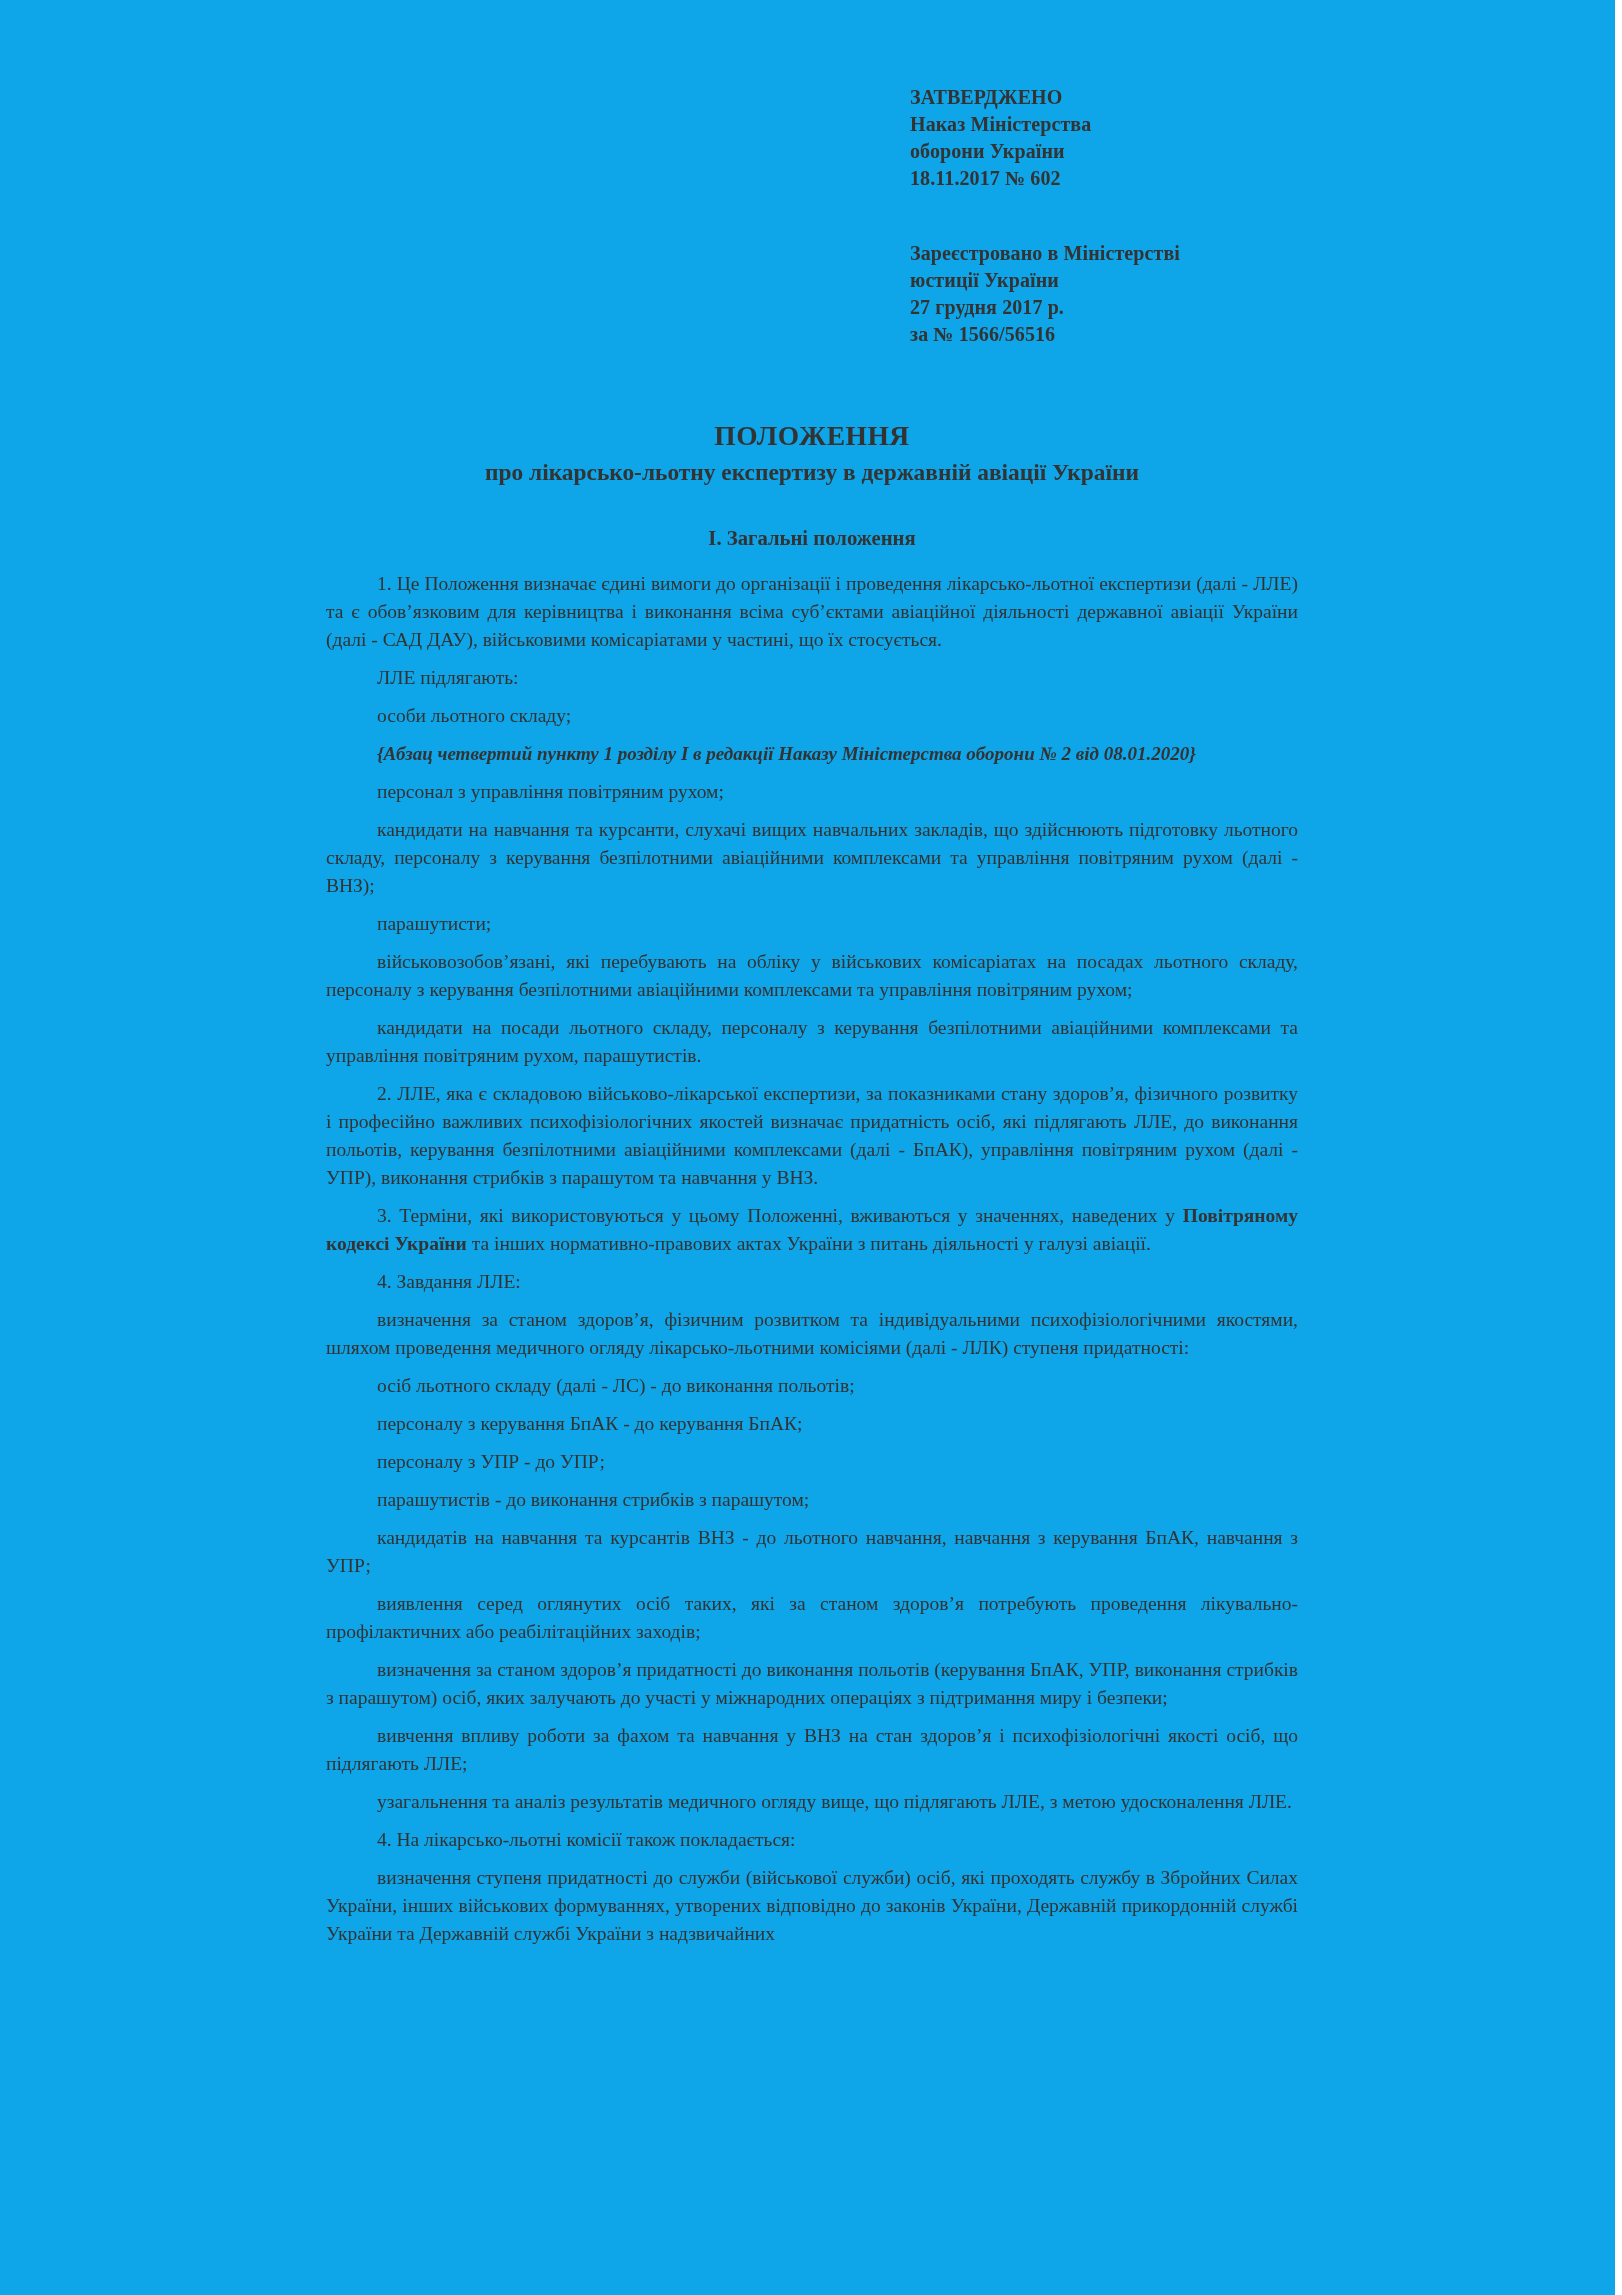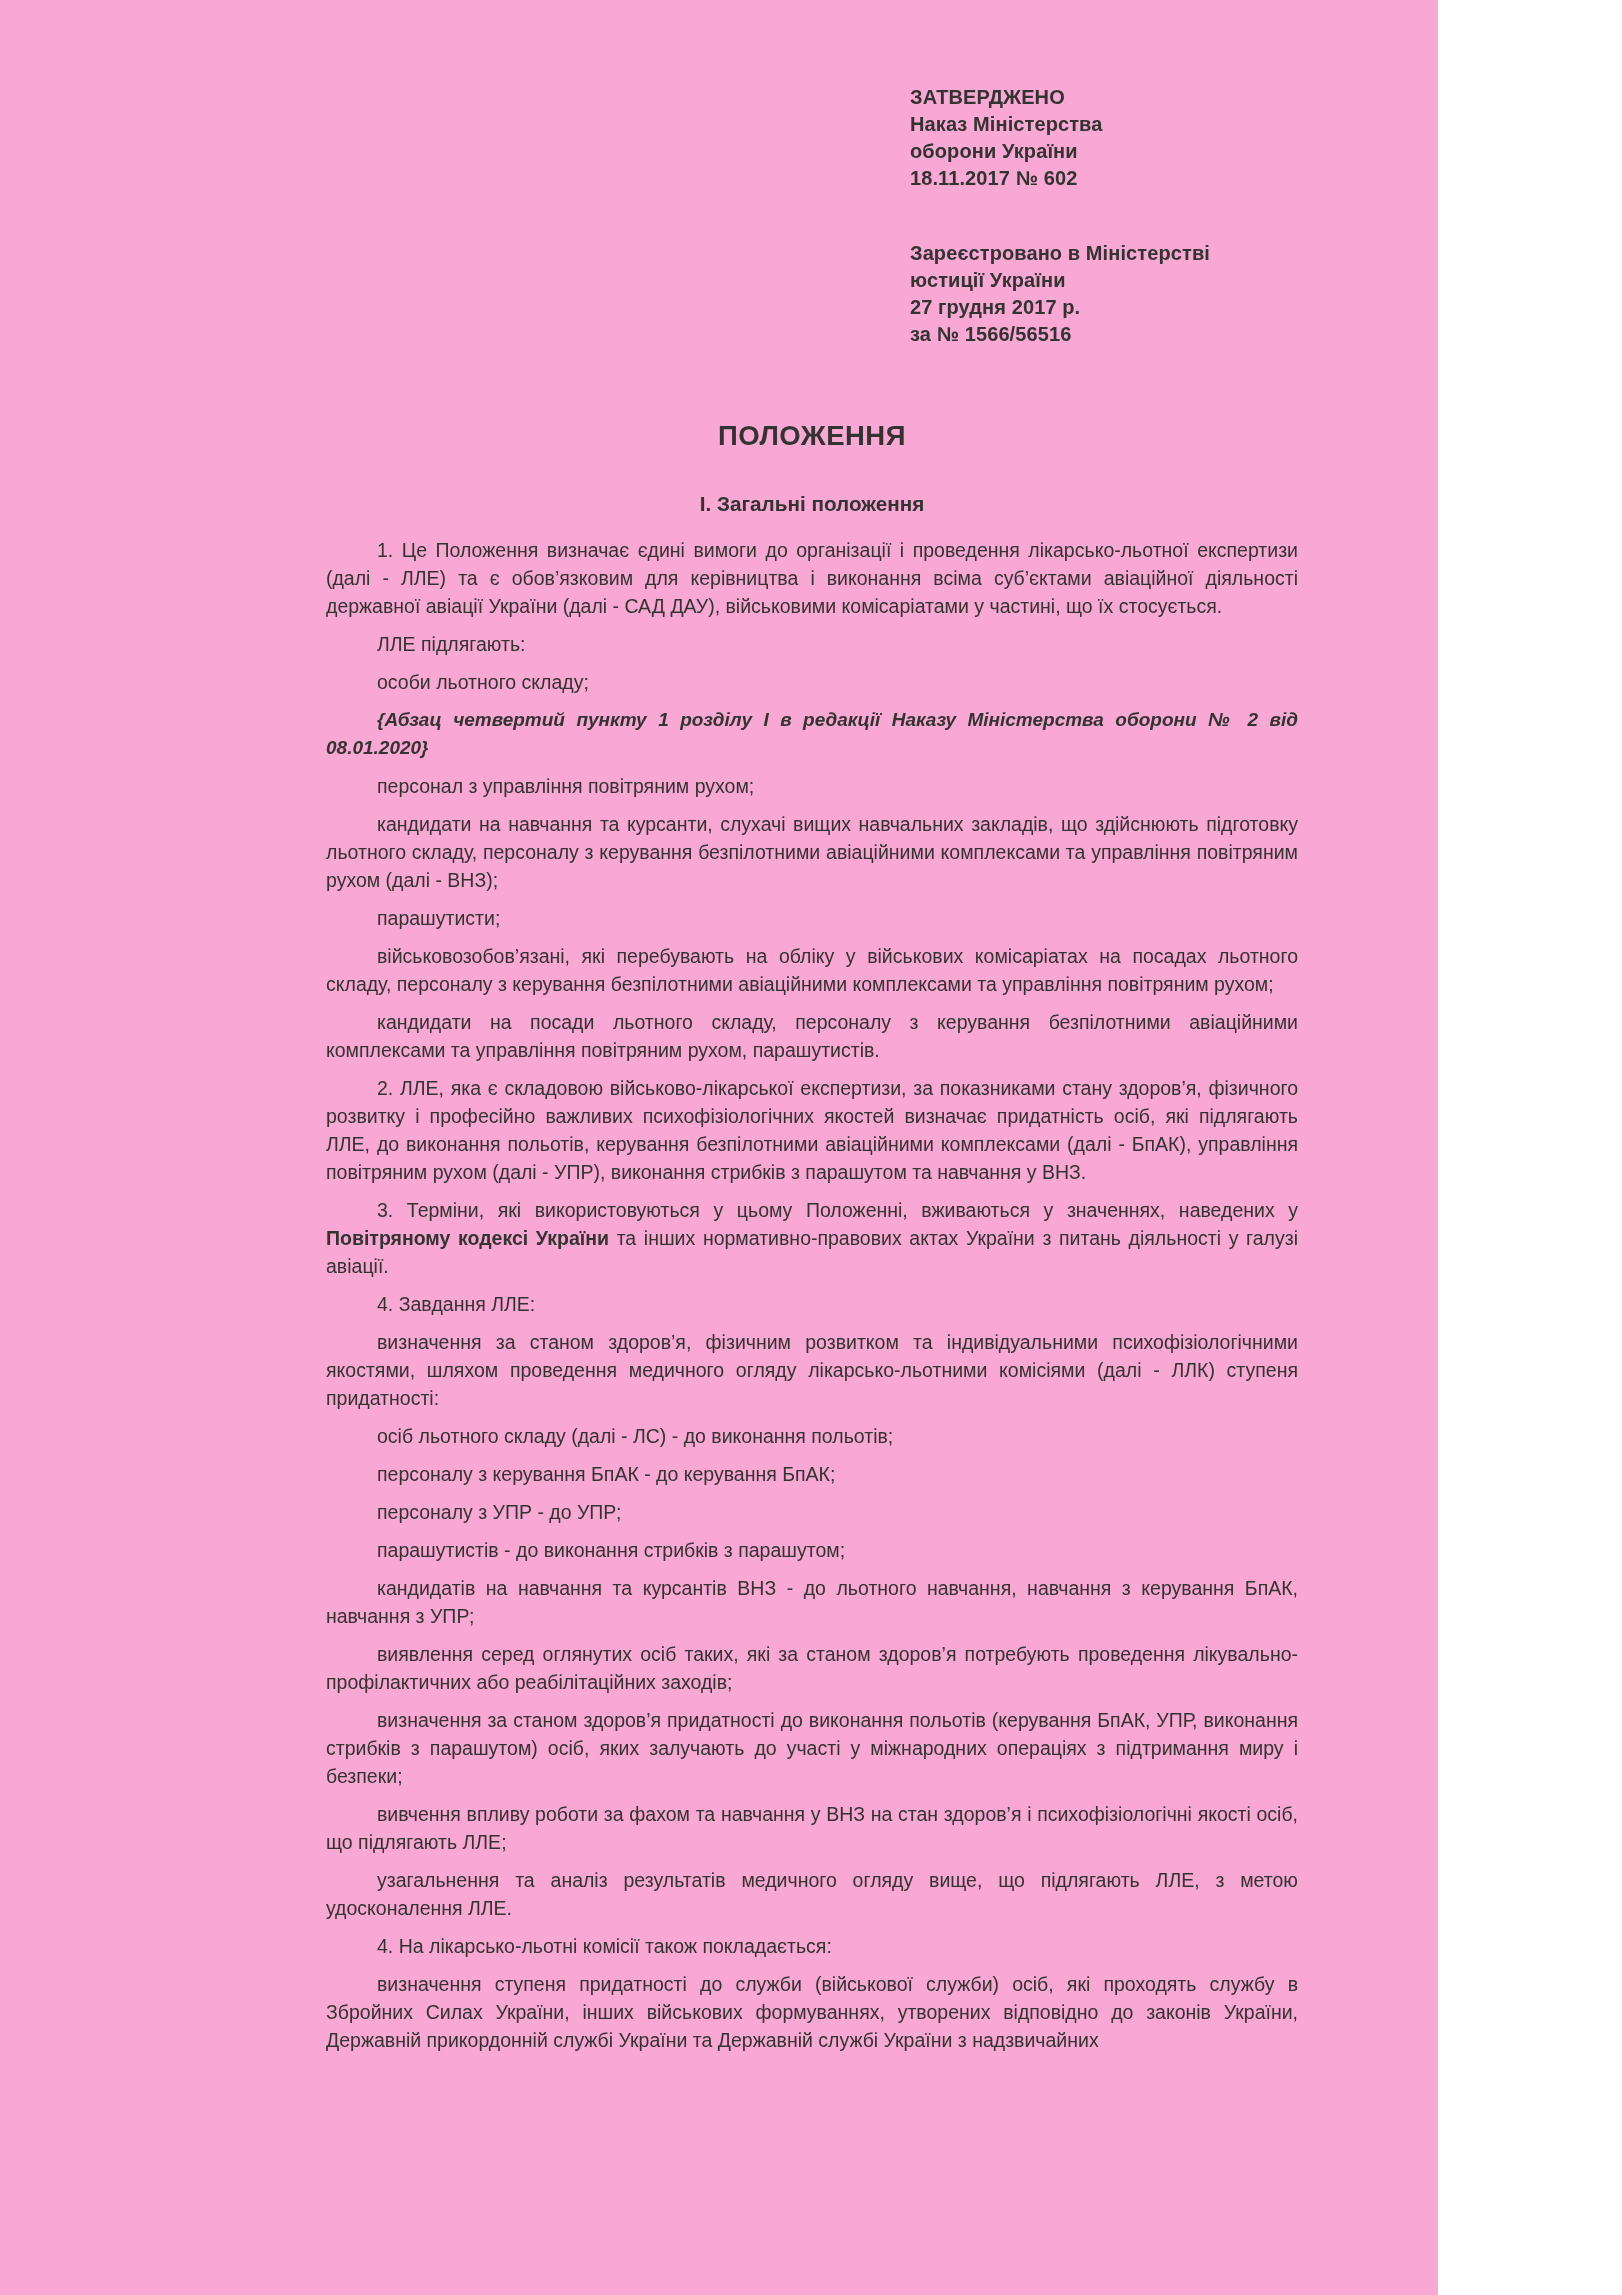--- a/index.html
+++ b/index.html
@@ -10,11 +10,11 @@
   }
   .page {
     position: relative;
-    width: 1438px;
+    width: 1615px;
     height: 2296px;
-    background: #f9a8d4;
+    background: #0ea5e9;
     box-sizing: border-box;
-    font-family: Liberation Sans, sans-serif;
+    font-family: Liberation Serif, serif;
     color: #333333;
     overflow: hidden;
   }

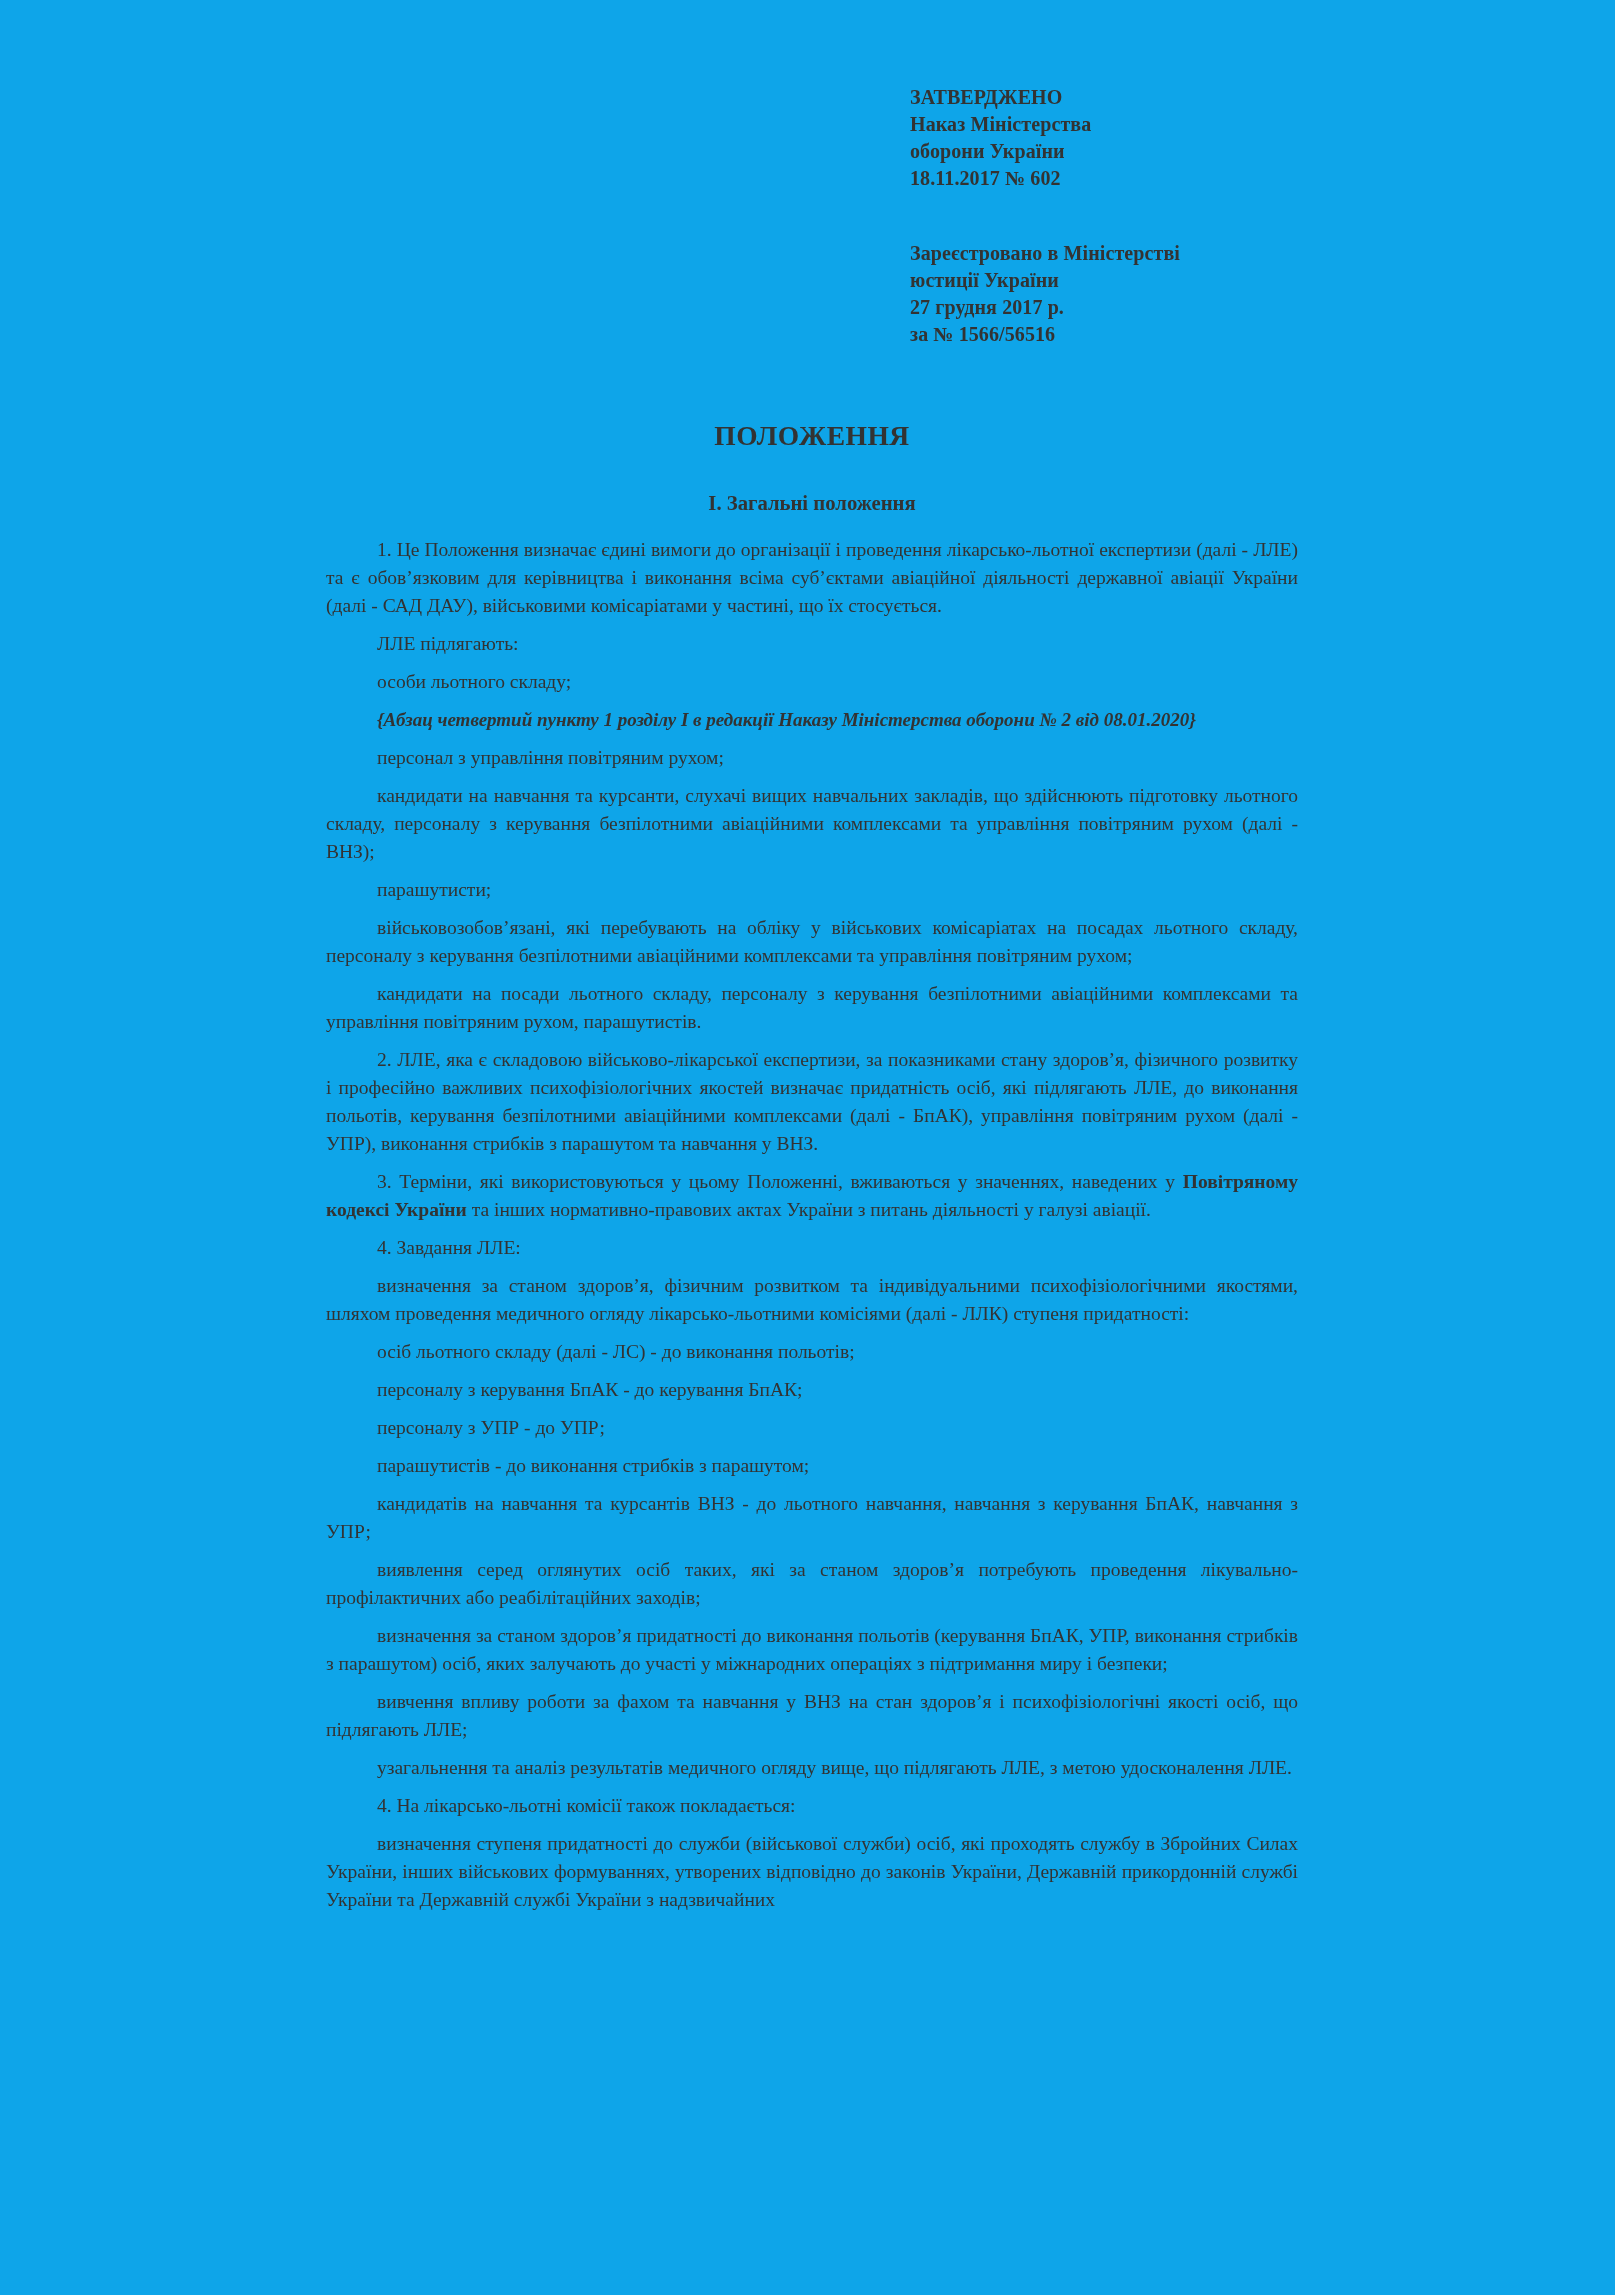--- a/index.html
+++ b/index.html
@@ -123,6 +123,7 @@
     </div>
 
     <div class="doc-title">ПОЛОЖЕННЯ</div>
+    <div class="doc-subtitle">про лікарсько-льотну експертизу в державній авіації України</div>
     <div class="section-title">I. Загальні положення</div>
 
     <div class="body-area">

